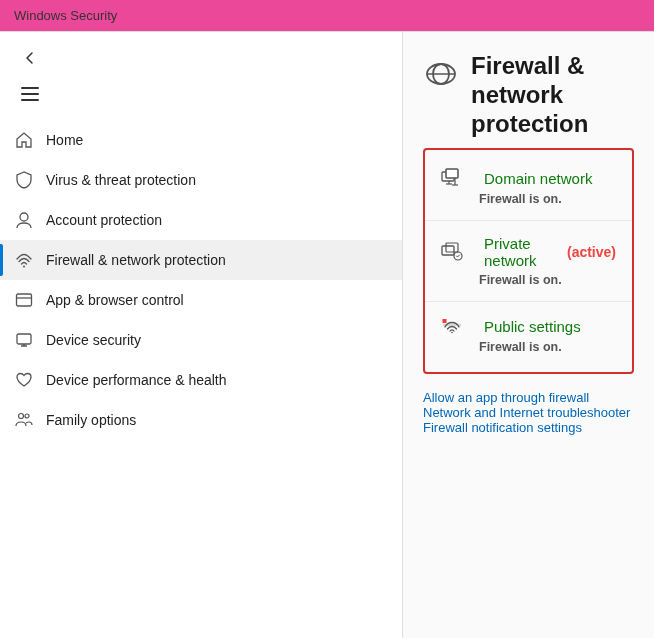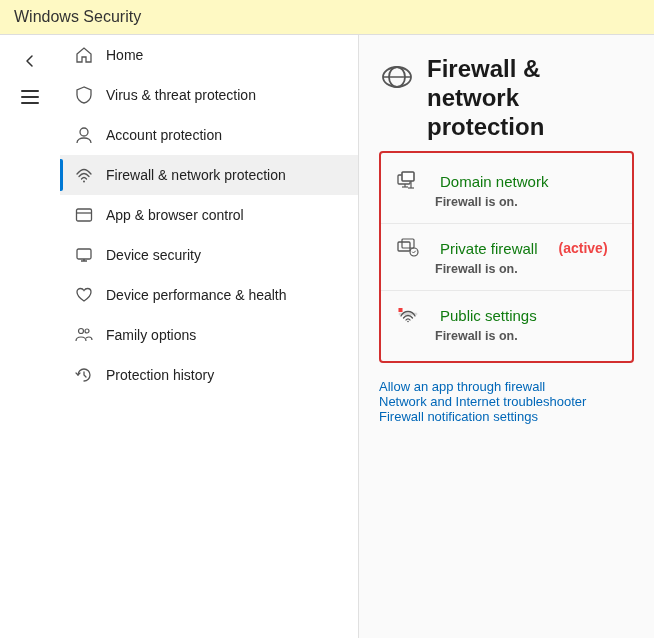--- a/index.html
+++ b/index.html
@@ -13,9 +13,9 @@
       flex-direction: column;
     }
     .title-bar {
-      background: #fef9c3;
+      background: #ec4899;
       padding: 8px 14px;
-      font-size: 16px;
+      font-size: 13px;
       color: #333;
       border-bottom: 1px solid #ddd;
       flex-shrink: 0;

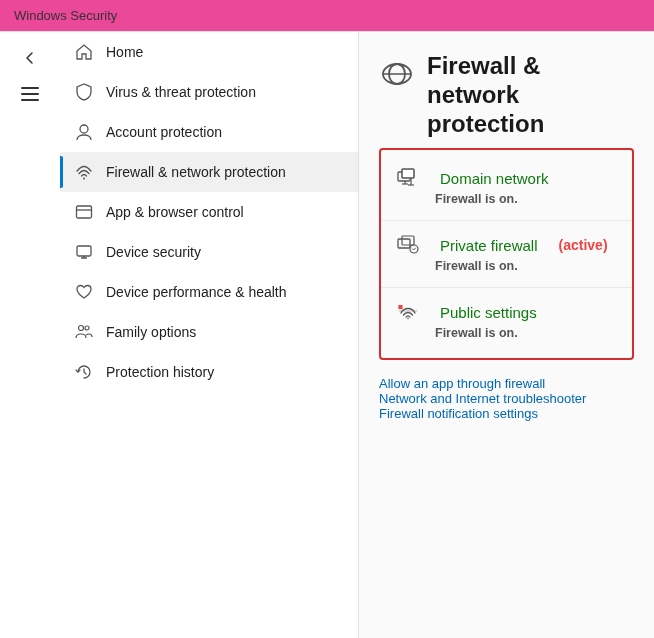--- a/index.html
+++ b/index.html
@@ -27,10 +27,10 @@
     }
     
     .sidebar {
-      width: 359px;
+      width: 403px;
       background: #fff;
       display: flex;
-      flex-direction: row;
+      flex-direction: column;
       border-right: 1px solid #e0e0e0;
       flex-shrink: 0;
       overflow: hidden;

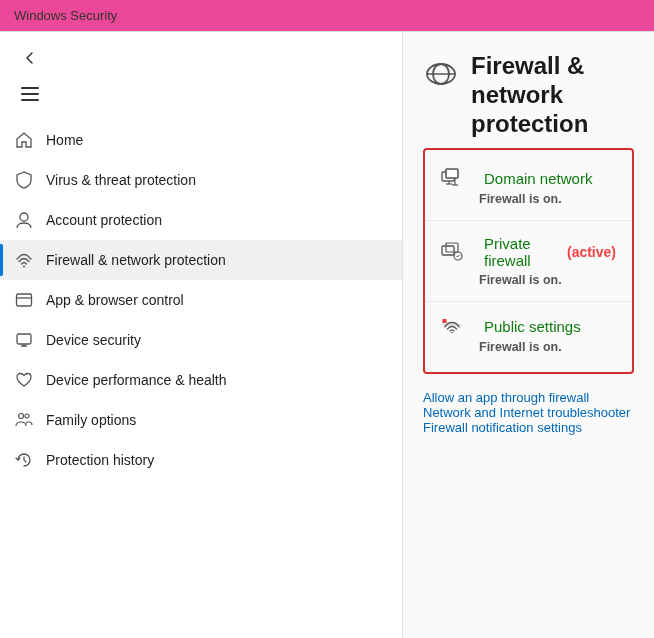--- a/index.html
+++ b/index.html
@@ -351,7 +351,7 @@
               <path d="M15.5 14L16.5 15L18.5 13" stroke="#555" stroke-width="1" stroke-linecap="round"></path>
             </svg>
           </span>
-          <span class="network-card-title">Private firewall</span>
+          <span class="network-card-title">Private network</span>
           <span class="network-card-active">(active)</span>
         </div>
         <div class="network-card-status">Firewall is on.</div>

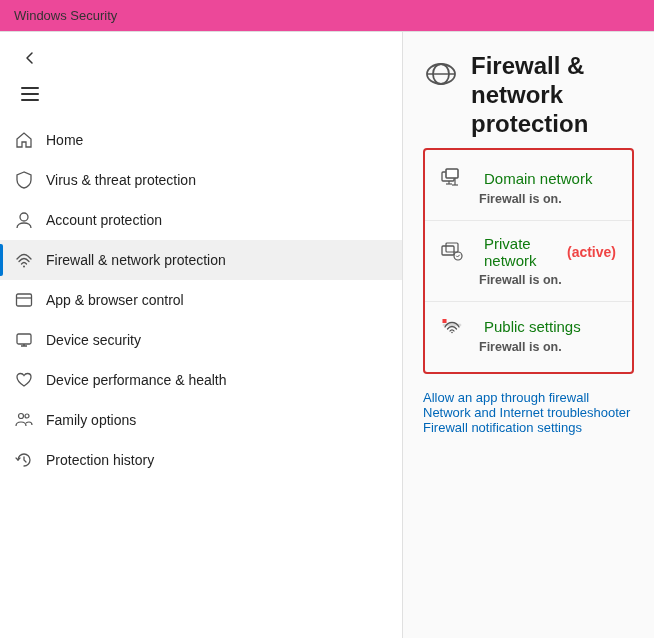--- a/index.html
+++ b/index.html
@@ -290,16 +290,6 @@
         <span>Family options</span>
       </li>
 
-      <li class="nav-item">
-        <span class="nav-icon">
-          <svg width="18" height="18" viewBox="0 0 18 18" fill="none">
-            <path d="M3 9C3 5.7 5.7 3 9 3C12.3 3 15 5.7 15 9C15 12.3 12.3 15 9 15" stroke="#555" stroke-width="1.3" fill="none" stroke-linecap="round"></path>
-            <path d="M9 6V9L11 11" stroke="#555" stroke-width="1.3" stroke-linecap="round"></path>
-            <path d="M3 9L1 7M3 9L5 7" stroke="#555" stroke-width="1.2" stroke-linecap="round"></path>
-          </svg>
-        </span>
-        <span>Protection history</span>
-      </li>
     </ul>
   </nav>
 

